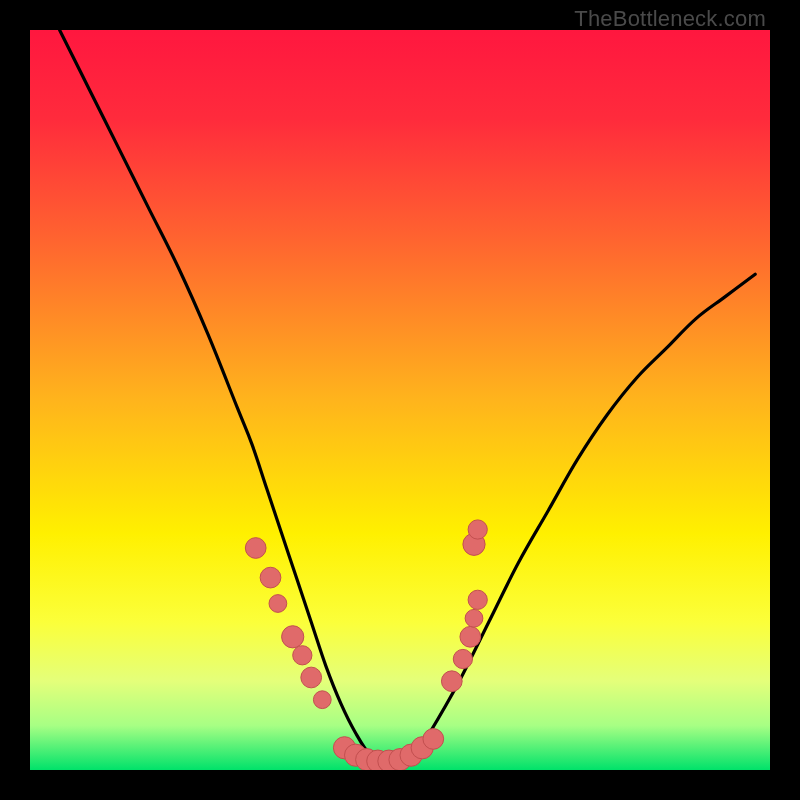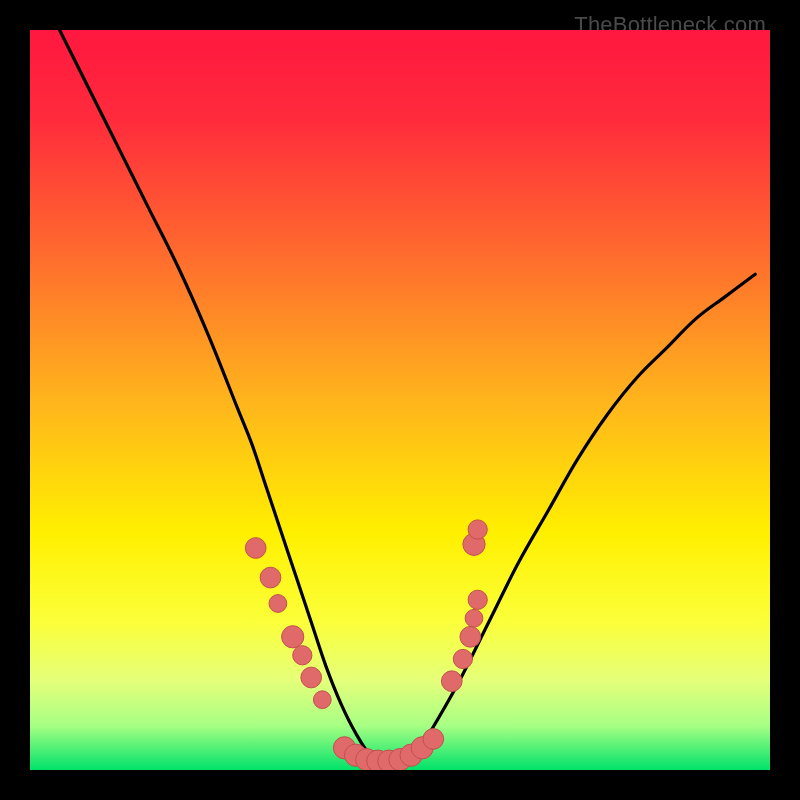--- a/index.html
+++ b/index.html
@@ -28,7 +28,7 @@
   }
   .watermark {
     position: absolute;
-    top: 12px;
+    top: 6px;
     right: 34px;
     color: #4a4a4a;
     font-size: 22px;

